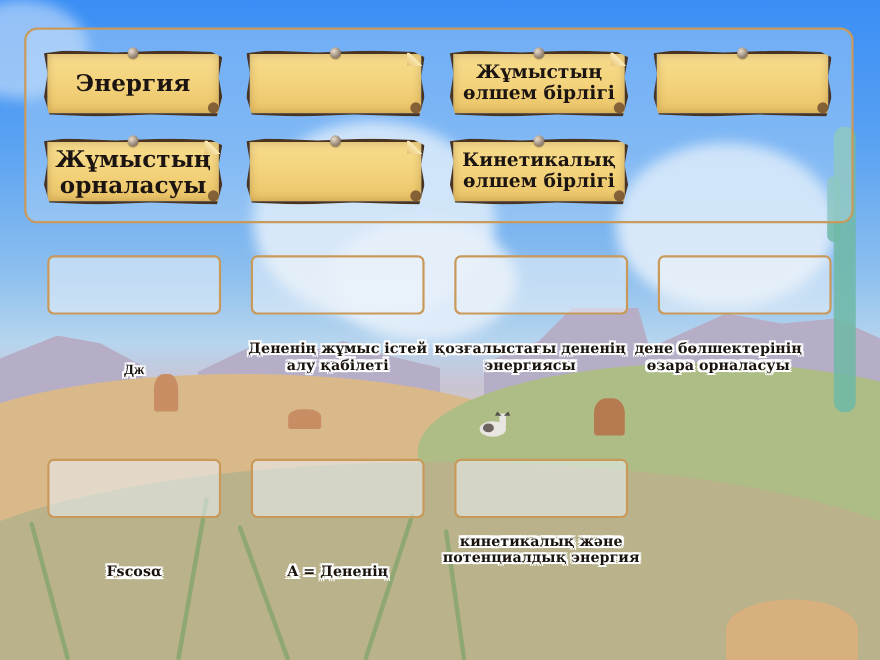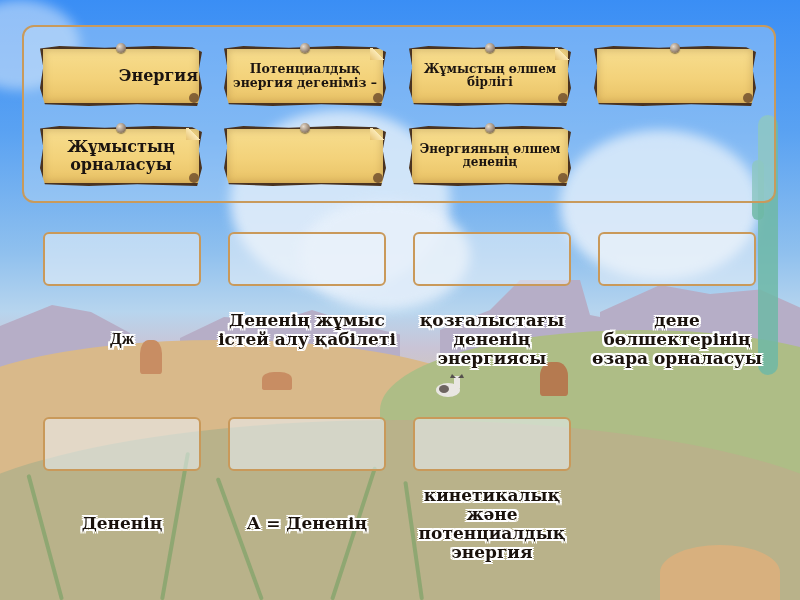--- a/index.html
+++ b/index.html
@@ -45,7 +45,7 @@
   .tile .pin { position: absolute; left: 50%; top: -3px; margin-left: -5px; width: 10px; height: 10px;
     border-radius: 50%; background: radial-gradient(circle at 35% 35%, #e8dccd, #8a7765 70%); box-shadow: 0 1px 1px rgba(0,0,0,.4); z-index: 2; }
   .tile .label { position: relative; z-index: 1; padding: 0 4px; }
-  .fs-big { font-size: 16px; justify-content: flex-end; }
+  .fs-big { font-size: 21px; }
   .fs-med { font-size: 12px; }
   .fs-small { font-size: 12.5px; }
 

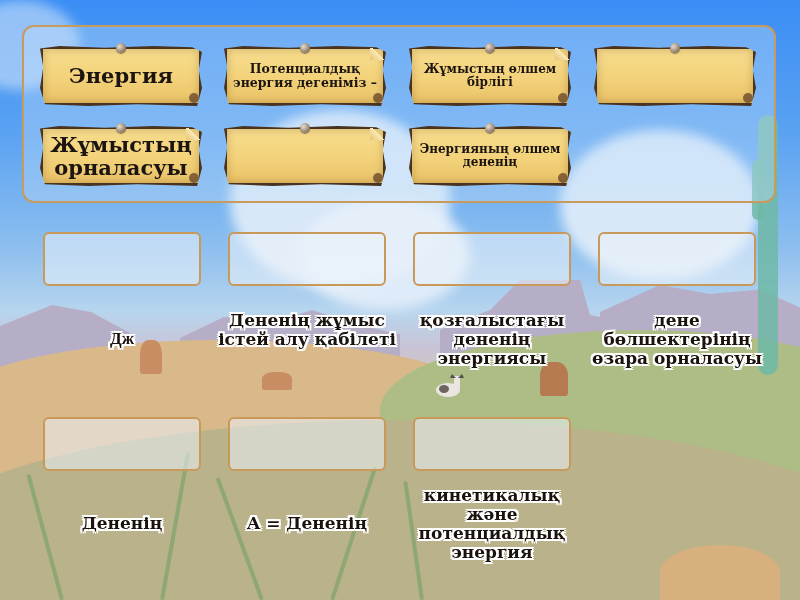--- a/index.html
+++ b/index.html
@@ -111,7 +111,6 @@
   <div class="curl"></div>
   <div class="curl2"></div>
   <div class="pin"></div>
-  <span class="label">Потенциалдық энергия дегеніміз –</span>
 </div>
 
 <div class="tile fs-med" style="left:409px;top:46px;">

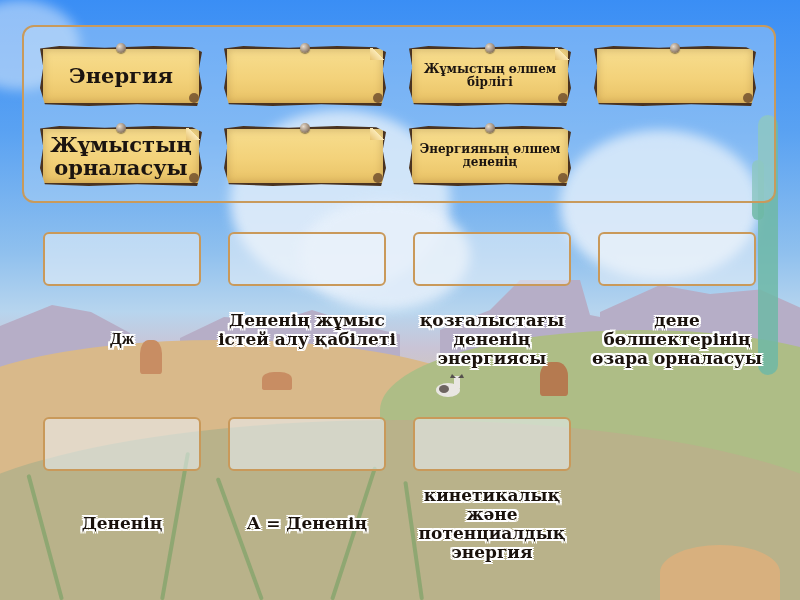--- a/index.html
+++ b/index.html
@@ -46,7 +46,7 @@
     border-radius: 50%; background: radial-gradient(circle at 35% 35%, #e8dccd, #8a7765 70%); box-shadow: 0 1px 1px rgba(0,0,0,.4); z-index: 2; }
   .tile .label { position: relative; z-index: 1; padding: 0 4px; }
   .fs-big { font-size: 21px; }
-  .fs-med { font-size: 12px; }
+  .fs-med { font-size: 17px; }
   .fs-small { font-size: 12.5px; }
 
   

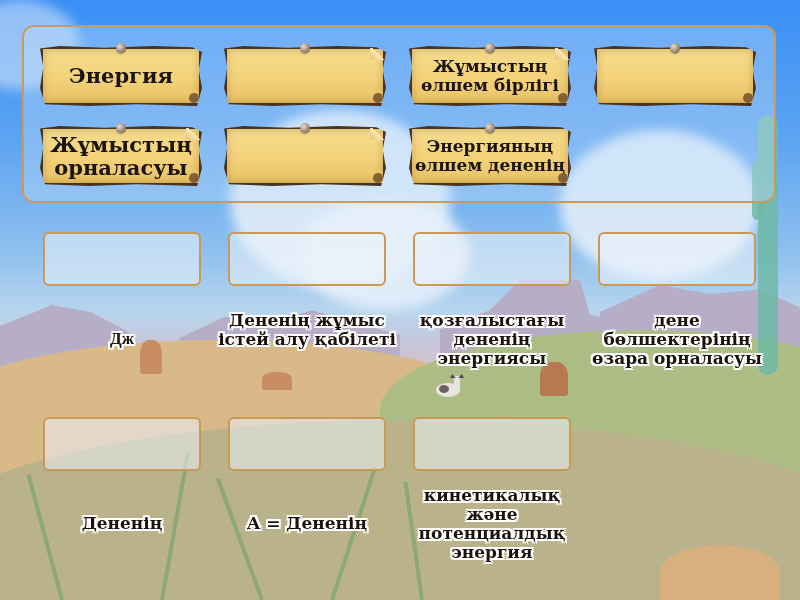--- a/index.html
+++ b/index.html
@@ -146,7 +146,7 @@
   <div class="paper"></div>
   <div class="curl2"></div>
   <div class="pin"></div>
-  <span class="label">Энергияның өлшем дененің</span>
+  <span class="label">Кинетикалық өлшем бірлігі</span>
 </div>
 
 <div class="slot" style="left:43px;top:232px;"></div>

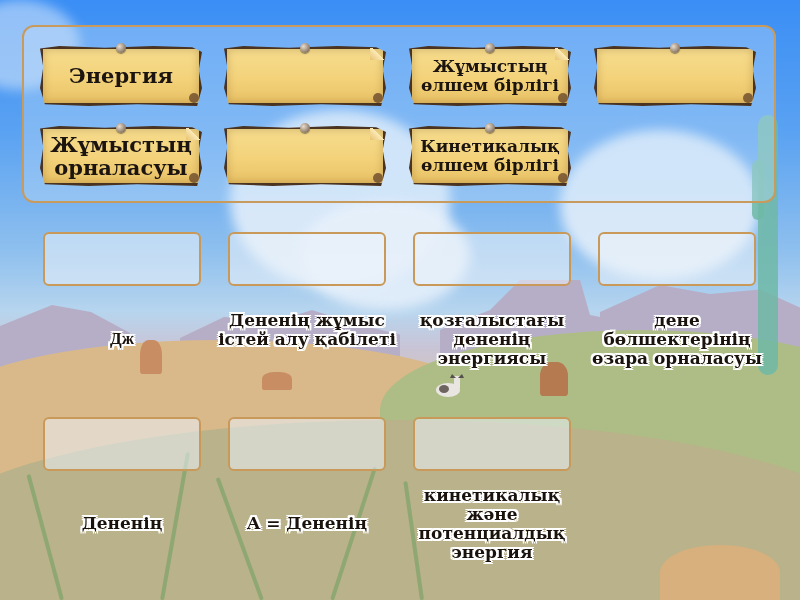--- a/index.html
+++ b/index.html
@@ -57,7 +57,7 @@
   }
   .caption {
     position: absolute; width: 180px; text-align: center;
-    font-weight: bold; font-size: 17px; line-height: 1.12; color: #1a120c;
+    font-weight: bold; font-size: 13px; line-height: 1.12; color: #1a120c;
     text-shadow: -2px -2px 0 #fff, 2px -2px 0 #fff, -2px 2px 0 #fff, 2px 2px 0 #fff,
                  0 -2px 0 #fff, 0 2px 0 #fff, -2px 0 0 #fff, 2px 0 0 #fff;
   }

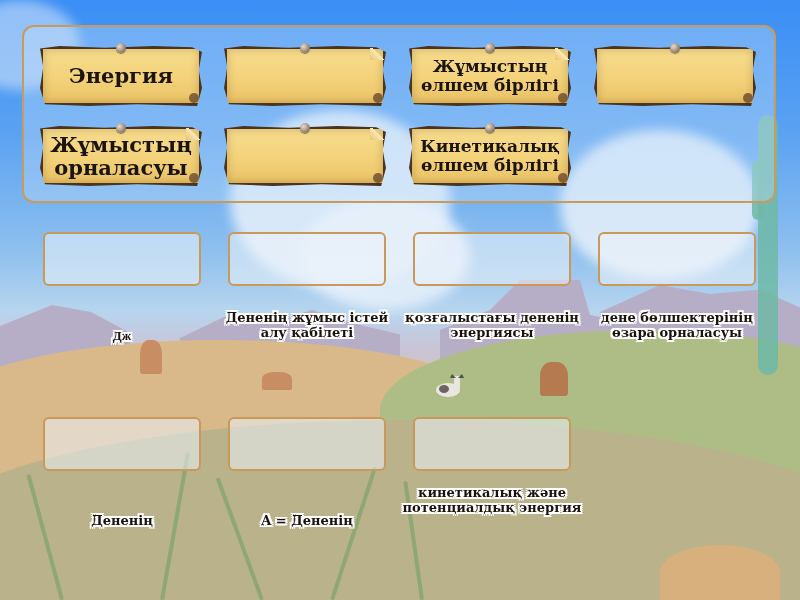--- a/index.html
+++ b/index.html
@@ -156,7 +156,7 @@
 
 <div class="caption" style="left:32px;top:329px;font-family:Liberation Serif, serif;">Дж</div>
 <div class="caption" style="left:217px;top:311px;">Дененің жұмыс істей алу қабілеті</div>
-<div class="caption" style="left:402px;top:311px;">қозғалыстағы дененің энергиясы</div>
+<div class="caption" style="left:392px;top:311px;">қозғалыстағы дененің энергиясы</div>
 <div class="caption" style="left:587px;top:311px;width:180px;">дене бөлшектерінің өзара орналасуы</div>
 
 <div class="slot" style="left:43px;top:417px;"></div>

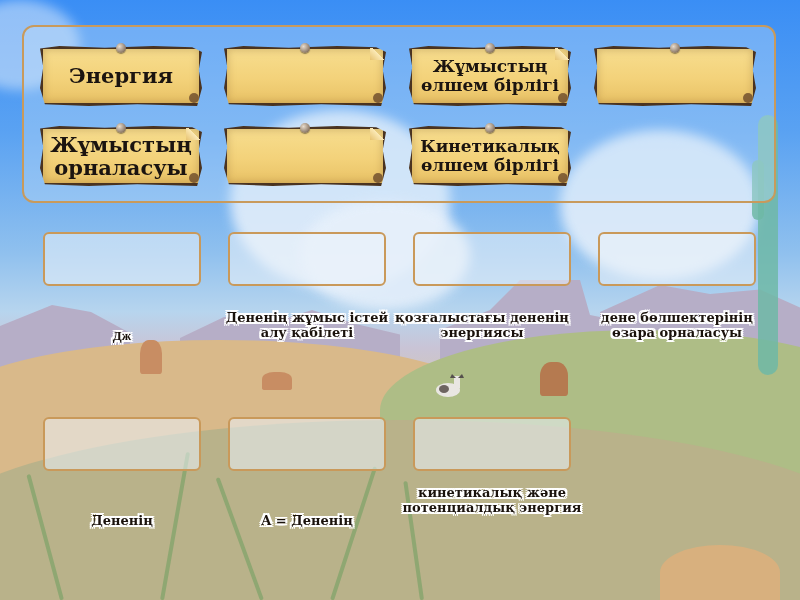--- a/index.html
+++ b/index.html
@@ -157,7 +157,7 @@
 <div class="caption" style="left:32px;top:329px;font-family:Liberation Serif, serif;">Дж</div>
 <div class="caption" style="left:217px;top:311px;">Дененің жұмыс істей алу қабілеті</div>
 <div class="caption" style="left:392px;top:311px;">қозғалыстағы дененің энергиясы</div>
-<div class="caption" style="left:587px;top:311px;width:180px;">дене бөлшектерінің өзара орналасуы</div>
+<div class="caption" style="left:563px;top:311px;width:180px;">дене бөлшектерінің өзара орналасуы</div>
 
 <div class="slot" style="left:43px;top:417px;"></div>
 <div class="slot" style="left:228px;top:417px;"></div>

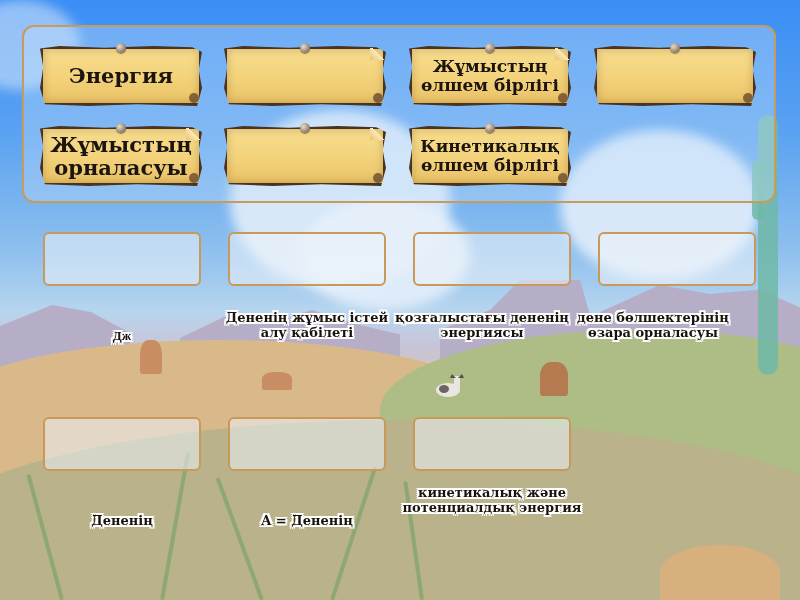--- a/index.html
+++ b/index.html
@@ -163,7 +163,7 @@
 <div class="slot" style="left:228px;top:417px;"></div>
 <div class="slot" style="left:413px;top:417px;"></div>
 
-<div class="caption" style="left:32px;top:514px;">Дененің</div>
+<div class="caption" style="left:32px;top:514px;">Fscosα</div>
 <div class="caption" style="left:217px;top:514px;">A = Дененің</div>
 <div class="caption" style="left:402px;top:486px;width:180px;">кинетикалық және потенциалдық энергия</div>
 

